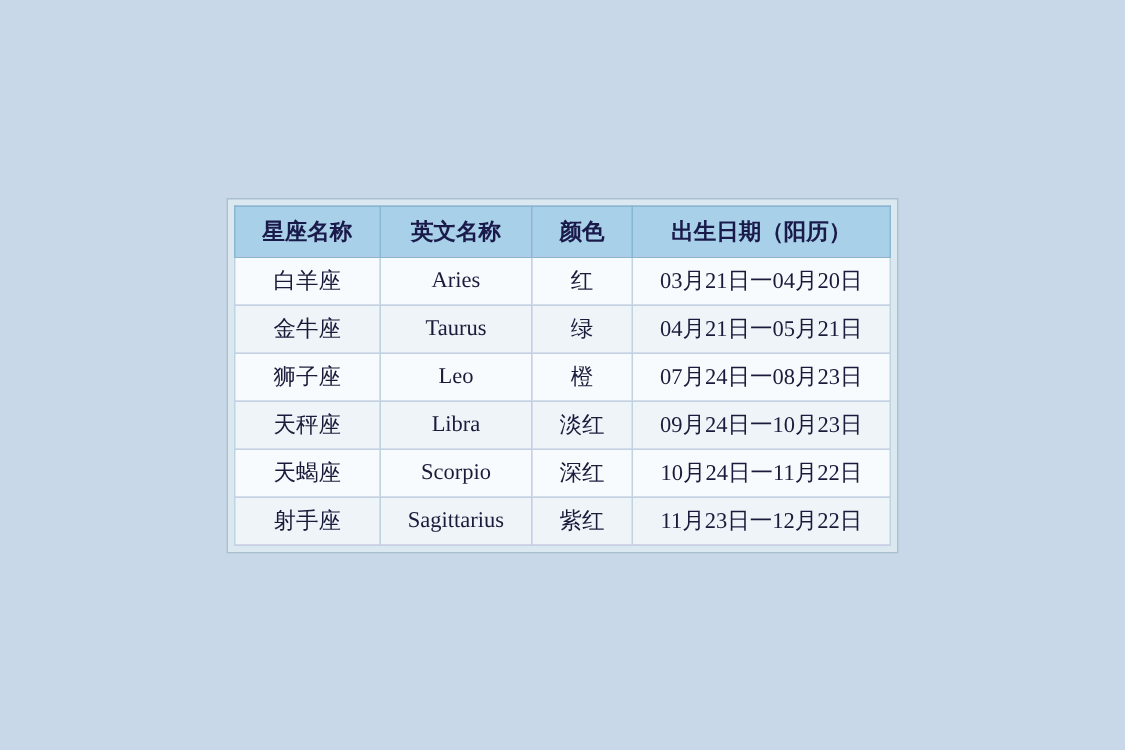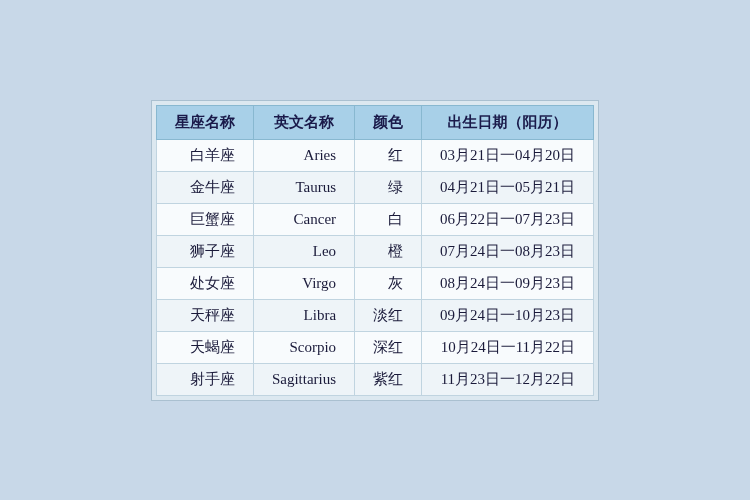--- a/index.html
+++ b/index.html
@@ -40,7 +40,7 @@
     }
 
     td {
-      text-align: right;
+      text-align: center;
       padding: 6px 18px;
       border: 1px solid #c0d4e0;
       color: #1a1a3a;

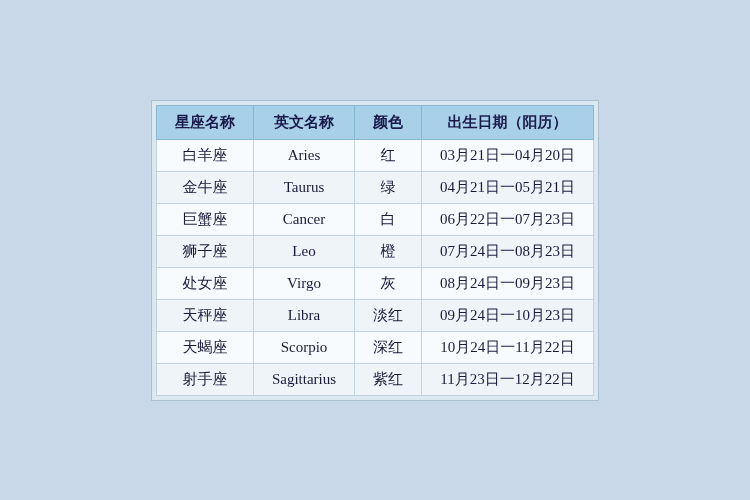--- a/index.html
+++ b/index.html
@@ -78,12 +78,6 @@
           <td>04月21日一05月21日</td>
         </tr>
         <tr>
-          <td>巨蟹座</td>
-          <td>Cancer</td>
-          <td>白</td>
-          <td>06月22日一07月23日</td>
-        </tr>
-        <tr>
           <td>狮子座</td>
           <td>Leo</td>
           <td>橙</td>

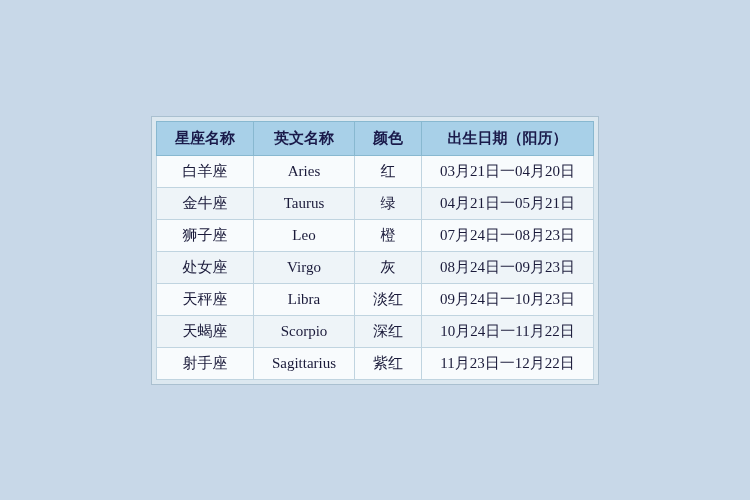--- a/index.html
+++ b/index.html
@@ -84,12 +84,6 @@
           <td>07月24日一08月23日</td>
         </tr>
         <tr>
-          <td>处女座</td>
-          <td>Virgo</td>
-          <td>灰</td>
-          <td>08月24日一09月23日</td>
-        </tr>
-        <tr>
           <td>天秤座</td>
           <td>Libra</td>
           <td>淡红</td>

